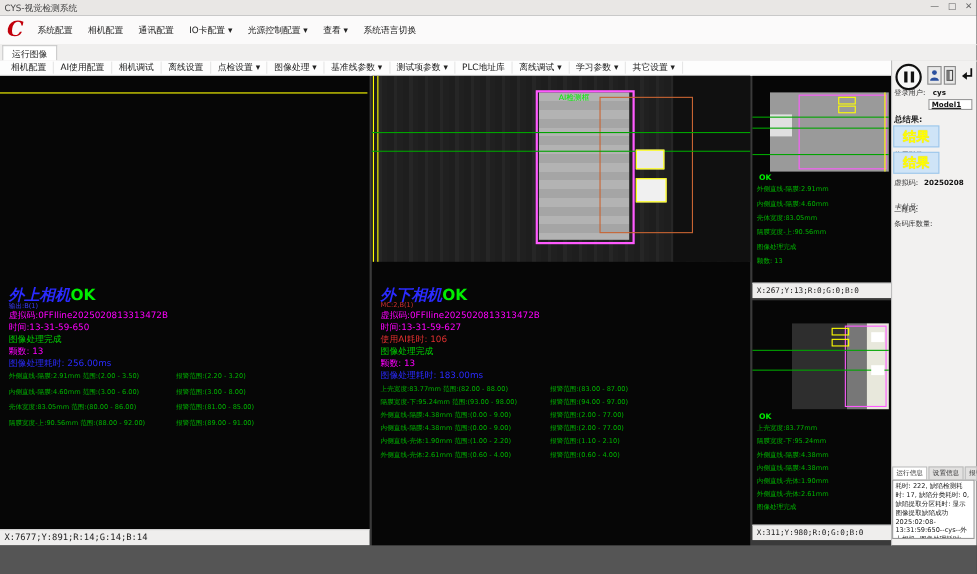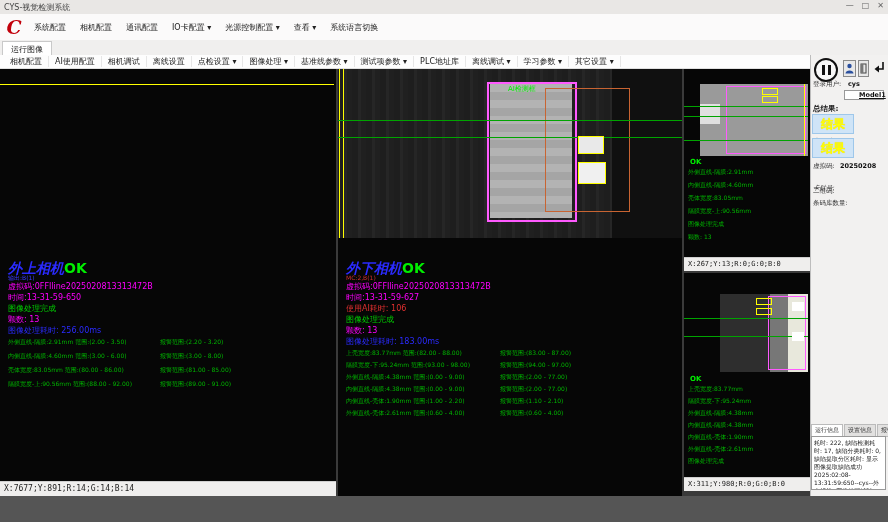--- a/index.html
+++ b/index.html
@@ -241,7 +241,7 @@
   <div class="abs slabel" style="left:813px;top:80px;">登录用户:</div>
   <div class="abs svalue" style="left:848px;top:80px;">cys</div>
   <div class="abs slabel" style="left:813px;top:92px;margin-top:45px;">使用型号:</div>
-  <div class="abs" style="left:844px;top:90px;width:40px;height:10px;background:#fff;border:1px solid #999;box-sizing:border-box;font-size:6.5px;font-weight:bold;color:#111;padding-left:14px;text-decoration:underline;">Model1</div>
+  <div class="abs" style="left:844px;top:90px;width:40px;height:10px;background:#fff;border:1px solid #999;box-sizing:border-box;font-size:6.5px;font-weight:bold;color:#111;padding-left:2px;text-decoration:underline;">Model1</div>
   <div class="abs" style="left:813px;top:104px;font-size:7.5px;font-weight:bold;color:#222;">总结果:</div>
   <div class="abs resultbox" style="top:114px;">
     <span class="resulttext">结果</span>

